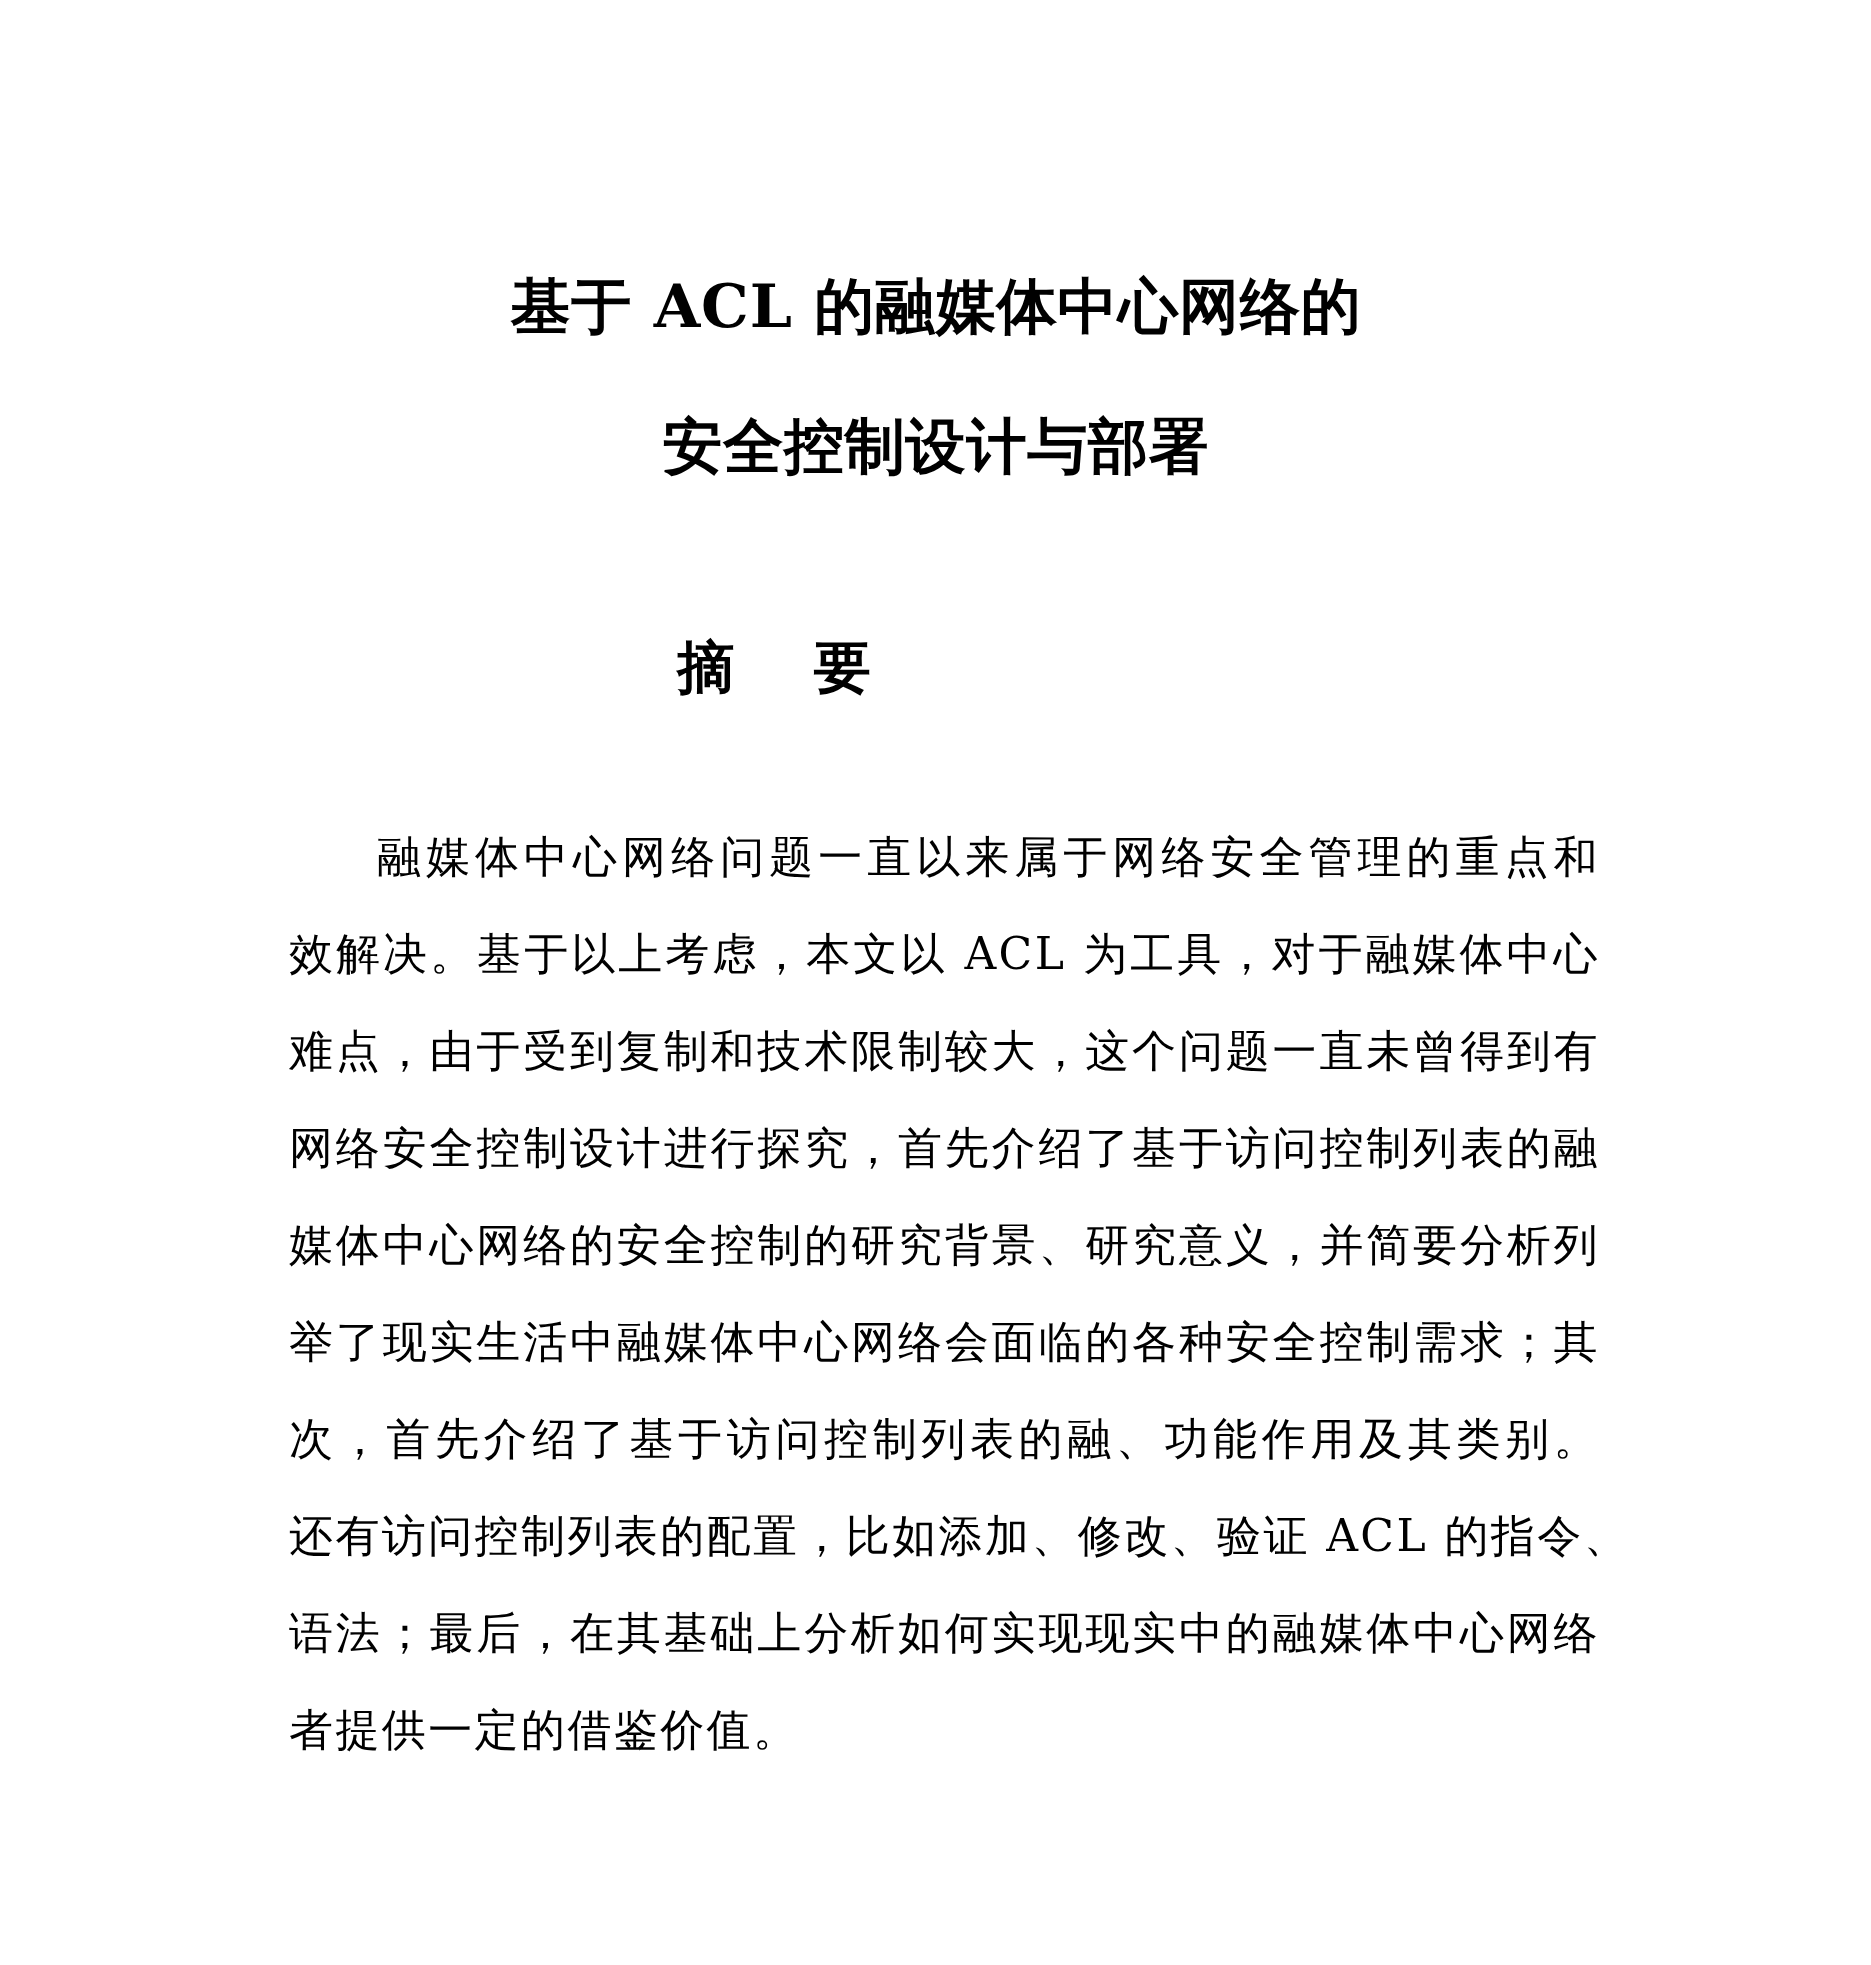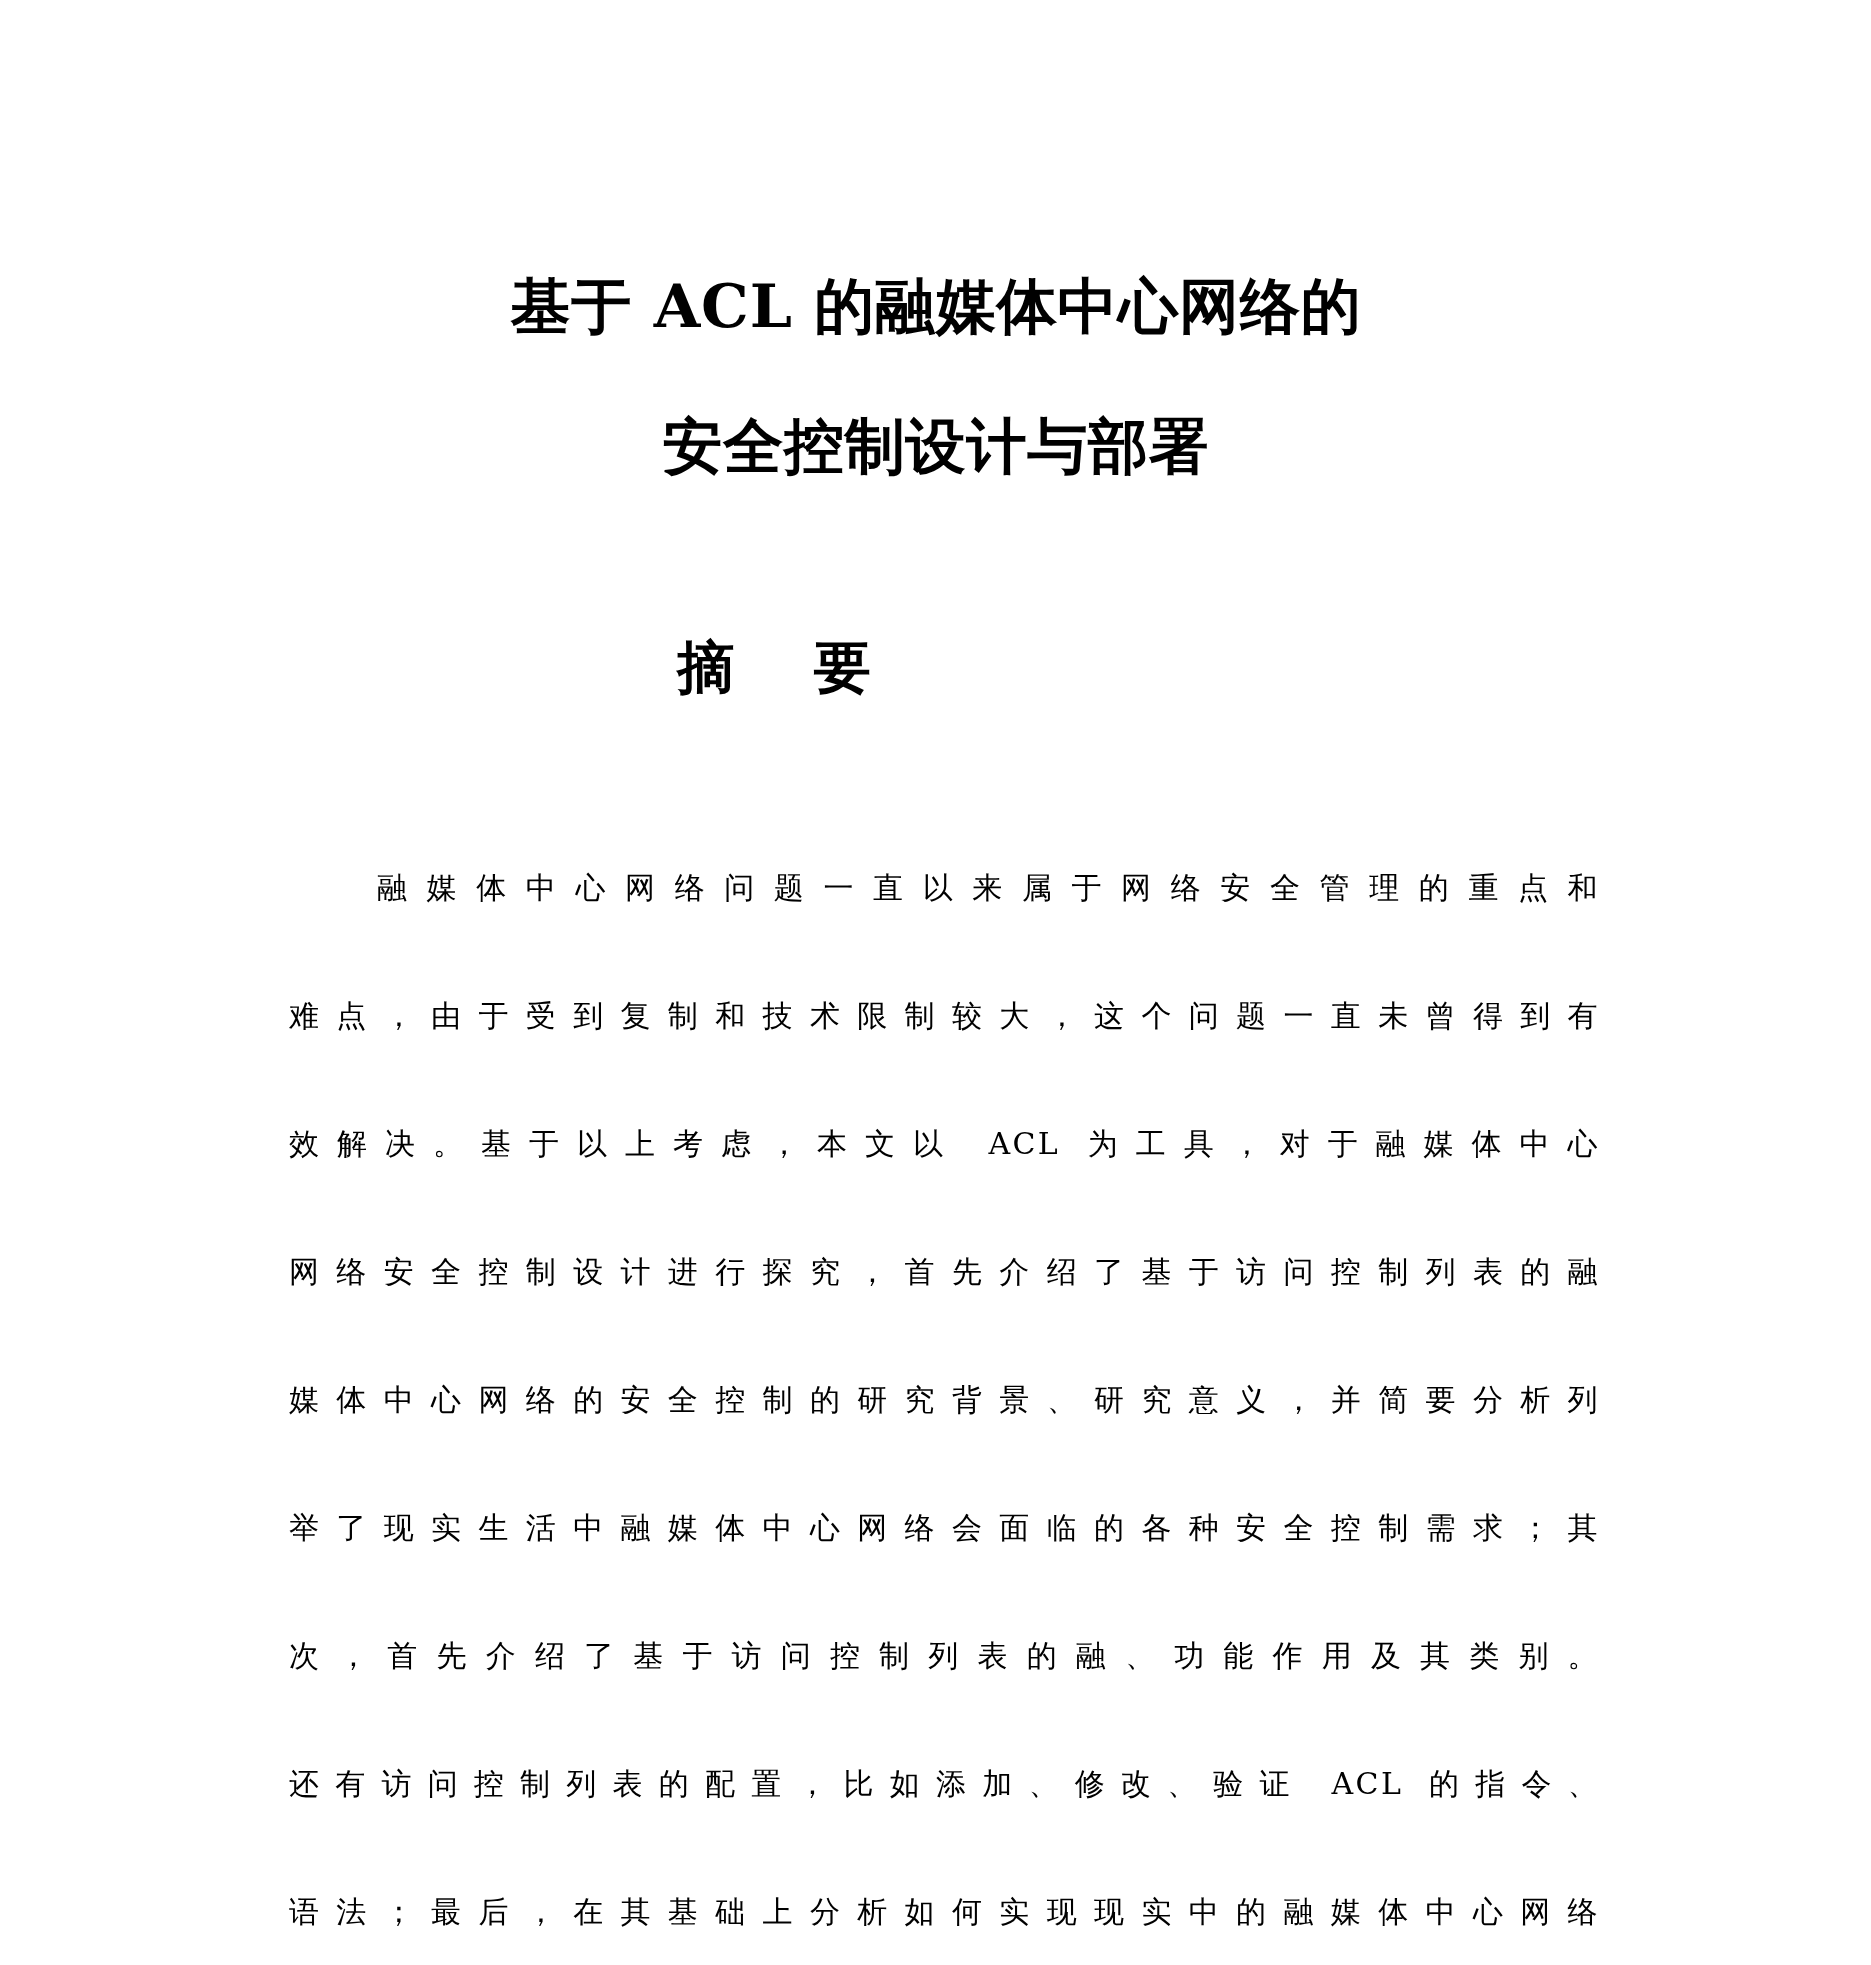--- a/index.html
+++ b/index.html
@@ -57,13 +57,12 @@
     }
     .body-line {
       height: 97px;
-      font-size: 30px;
+      font-size: 44px;
       line-height: 55px;
       white-space: nowrap;
       text-align: justify;
       text-align-last: justify;
       letter-spacing: 2.4px;
-      margin-top: 31px;
     }
     .body-line.first {
       padding-left: 88px;

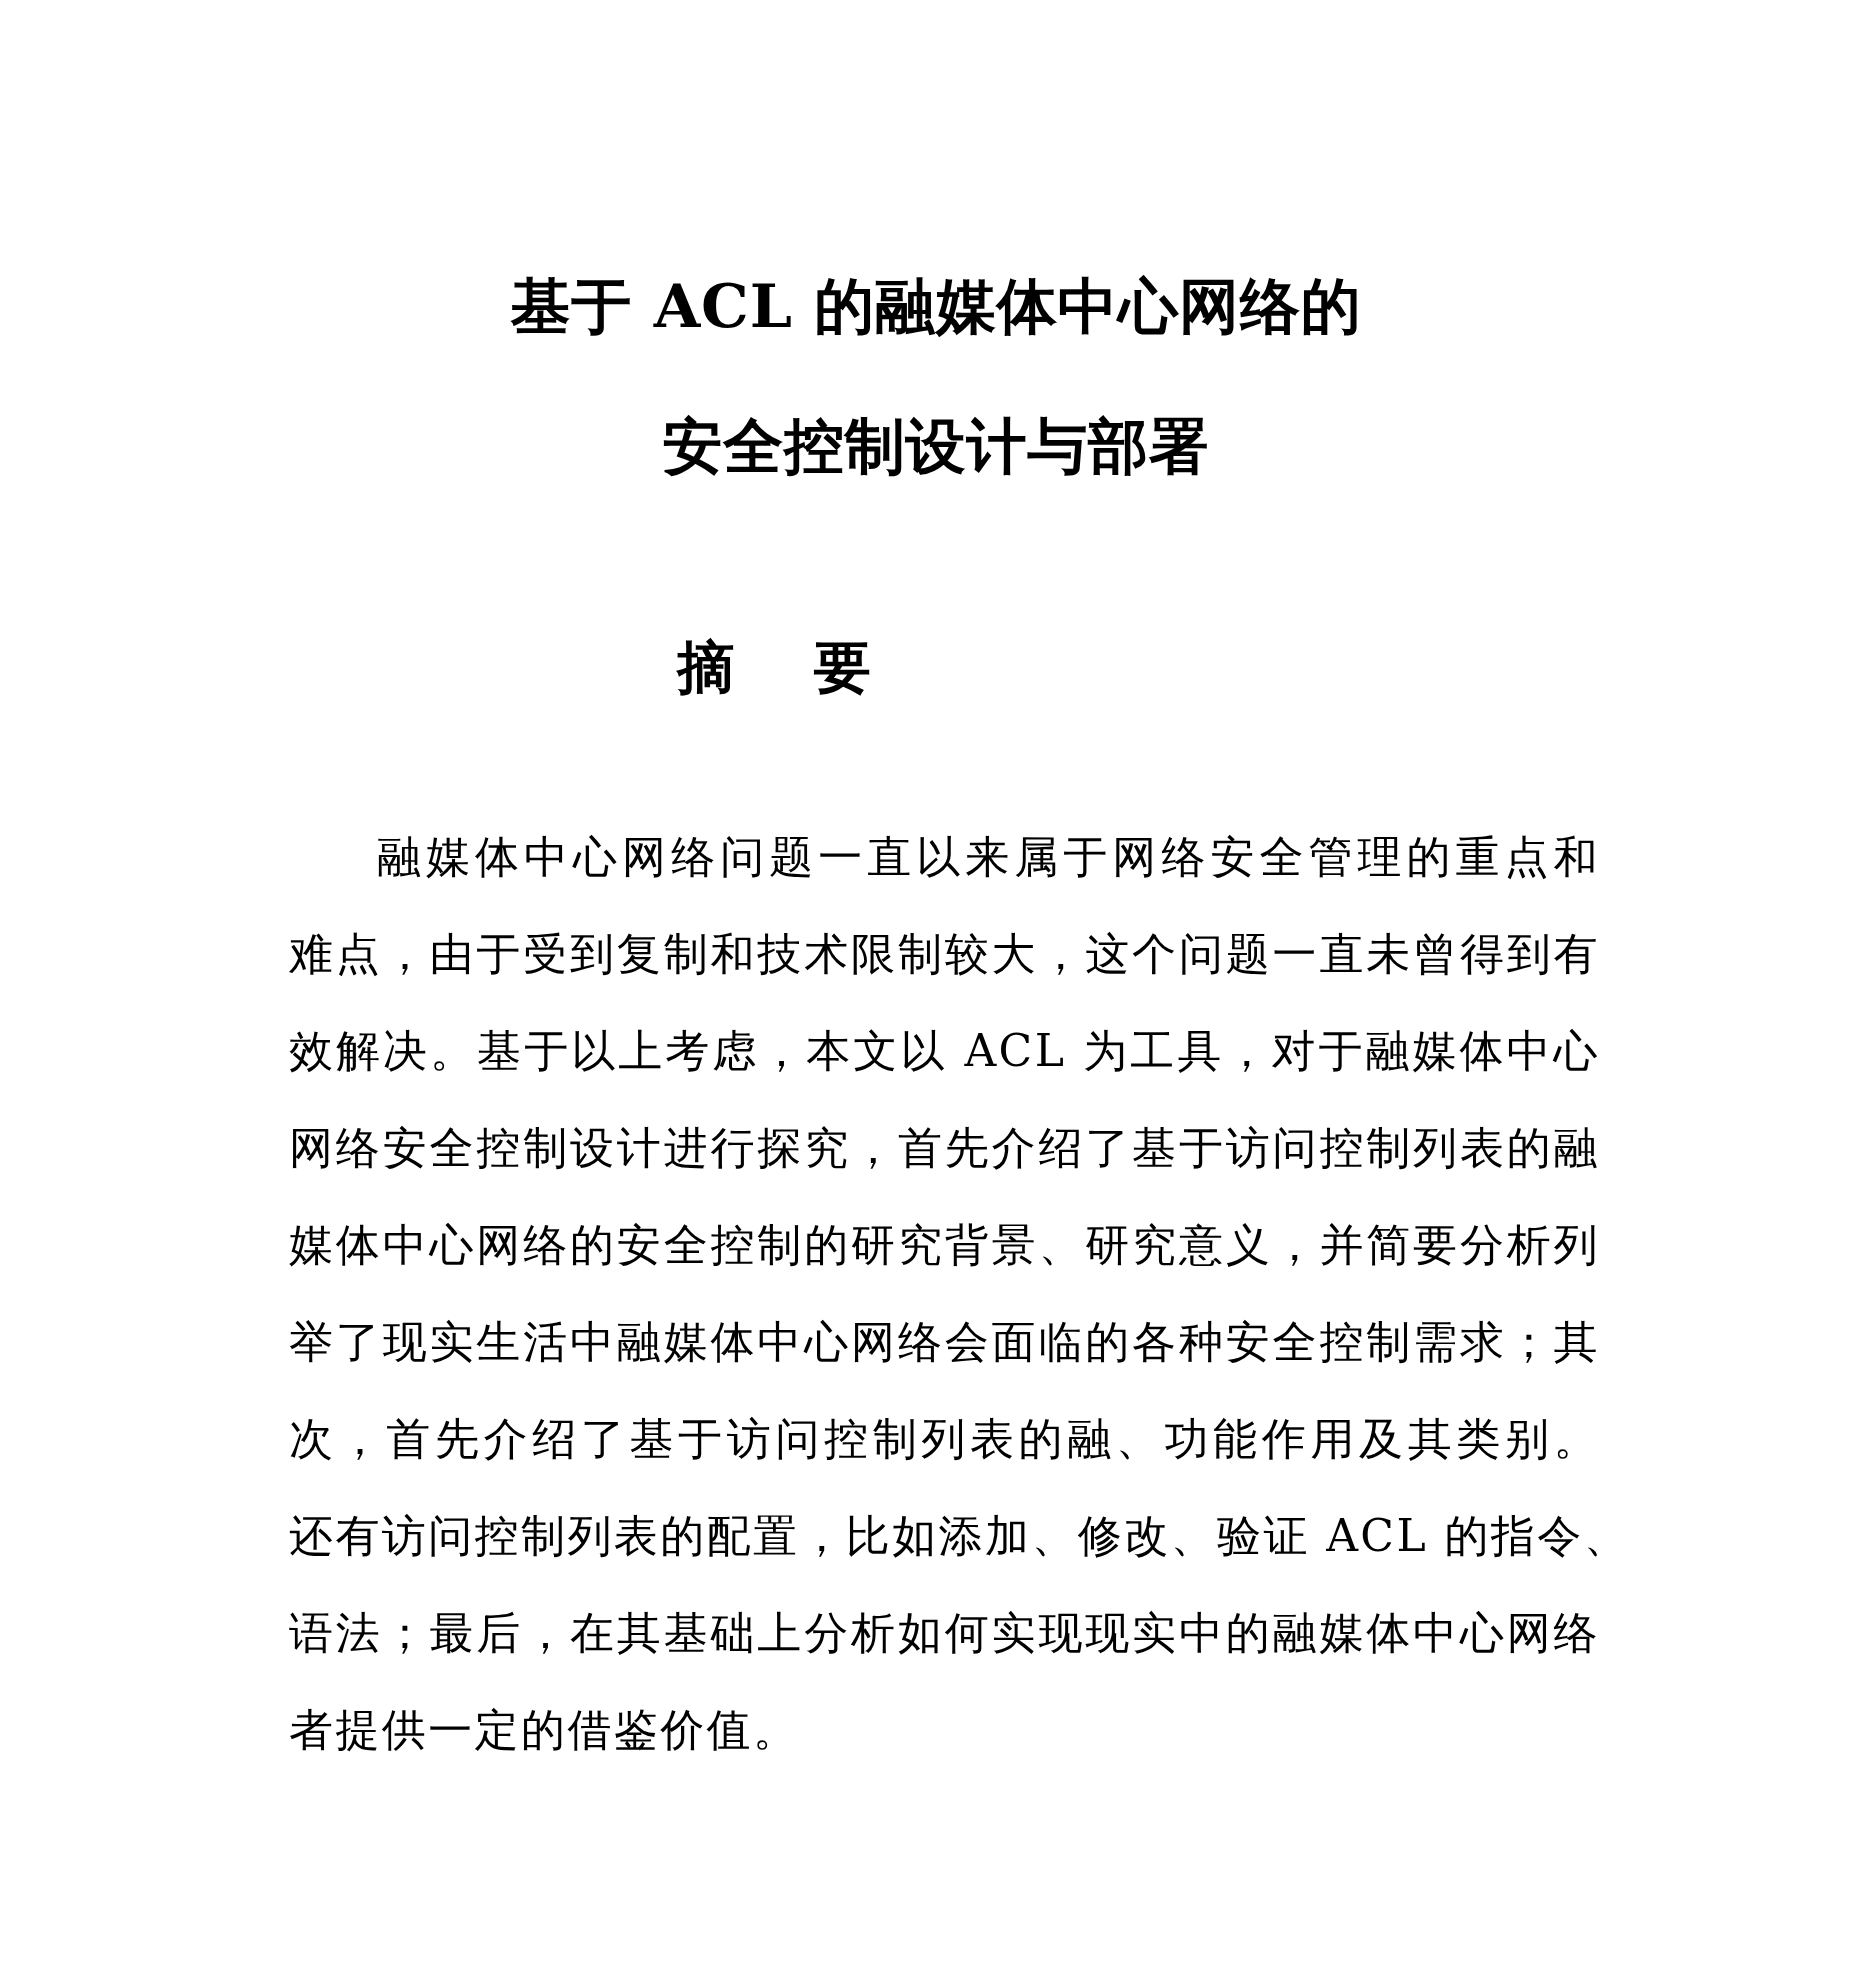--- a/index.html
+++ b/index.html
@@ -83,8 +83,8 @@
 
   <div class="body-block">
     <div class="body-line first">融媒体中心网络问题一直以来属于网络安全管理的重点和</div>
+    <div class="body-line">效解决。基于以上考虑，本文以 ACL 为工具，对于融媒体中心</div>
     <div class="body-line">难点，由于受到复制和技术限制较大，这个问题一直未曾得到有</div>
-    <div class="body-line">效解决。基于以上考虑，本文以 ACL 为工具，对于融媒体中心</div>
     <div class="body-line">网络安全控制设计进行探究，首先介绍了基于访问控制列表的融</div>
     <div class="body-line">媒体中心网络的安全控制的研究背景、研究意义，并简要分析列</div>
     <div class="body-line">举了现实生活中融媒体中心网络会面临的各种安全控制需求；其</div>

